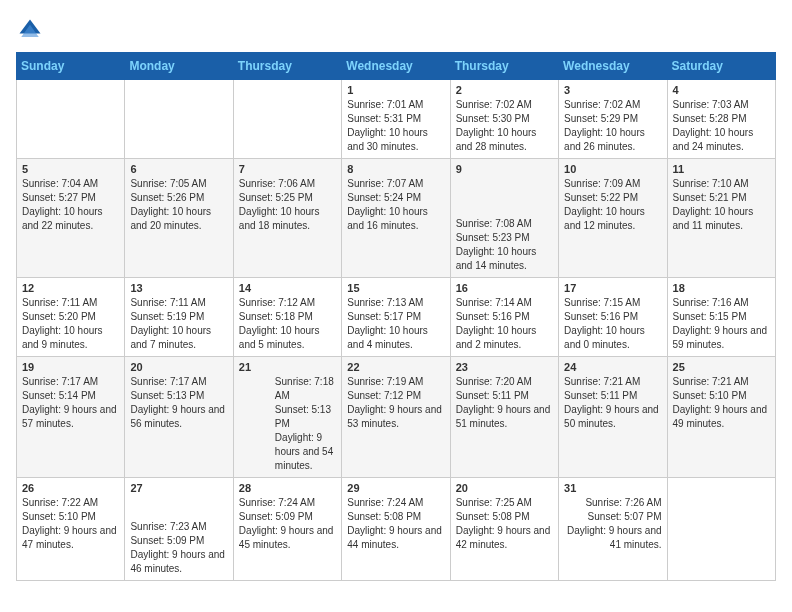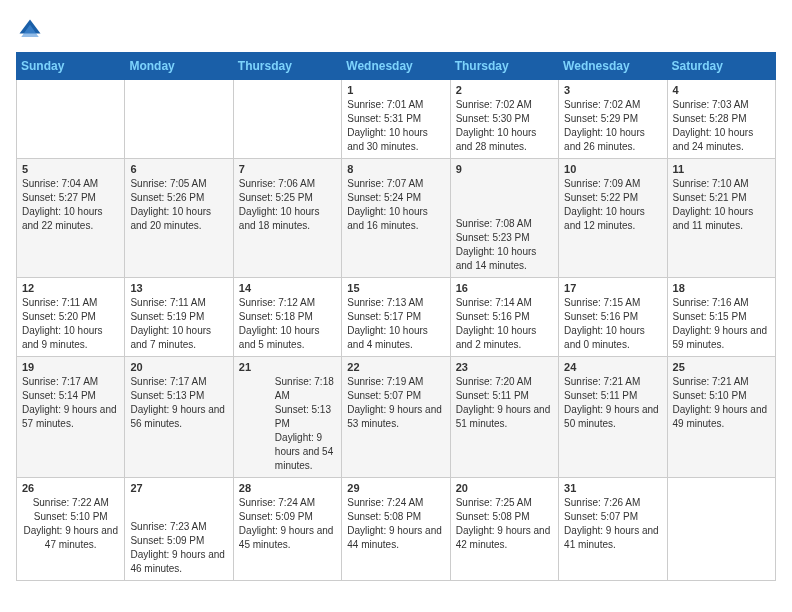--- a/index.html
+++ b/index.html
@@ -277,7 +277,7 @@
           <td>
             <span class="day-number">22</span>
             <div class="day-info" style="white-space: pre-line;">Sunrise: 7:19 AM
-Sunset: 5:07 PM
+Sunset: 7:12 PM
 Daylight: 9 hours and 53 minutes.</div>
           </td>
           <td>

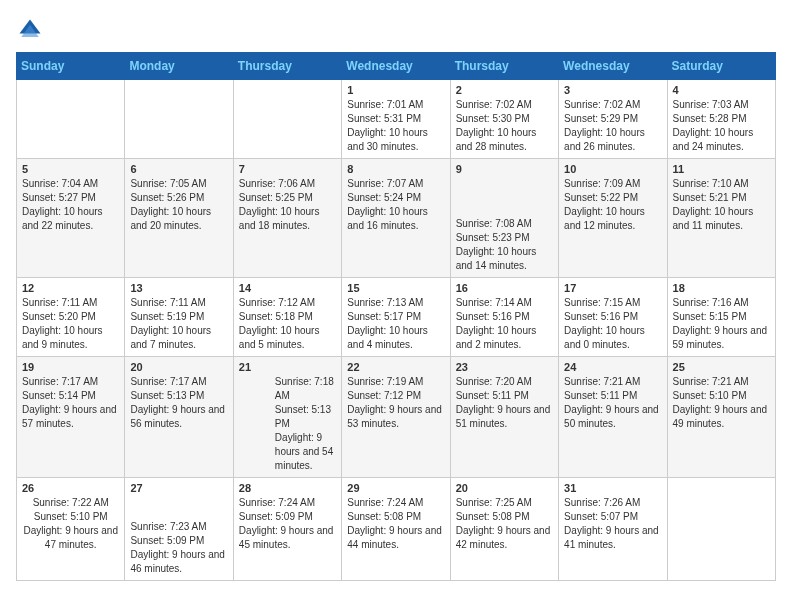--- a/index.html
+++ b/index.html
@@ -302,7 +302,7 @@
         <tr>
           <td>
             <span class="day-number">26</span>
-            <div class="day-info" style="white-space: pre-line; text-align: center;">Sunrise: 7:22 AM
+            <div class="day-info" style="white-space: pre-line;">Sunrise: 7:22 AM
 Sunset: 5:10 PM
 Daylight: 9 hours and 47 minutes.</div>
           </td>

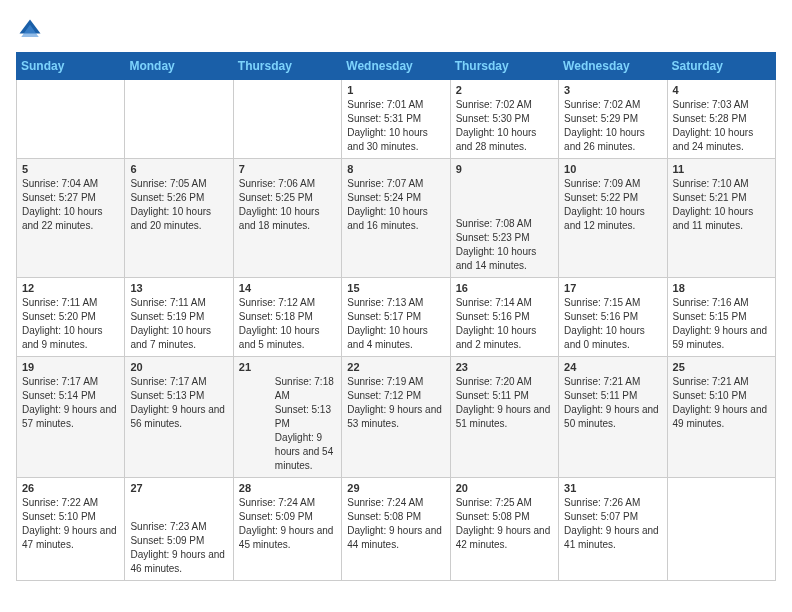--- a/index.html
+++ b/index.html
@@ -332,7 +332,7 @@
           </td>
           <td>
             <span class="day-number">31</span>
-            <div class="day-info" style="white-space: pre-line;">Sunrise: 7:26 AM
+            <div class="day-info" style="white-space: pre-line; text-align: right;">Sunrise: 7:26 AM
 Sunset: 5:07 PM
 Daylight: 9 hours and 41 minutes.</div>
           </td>

